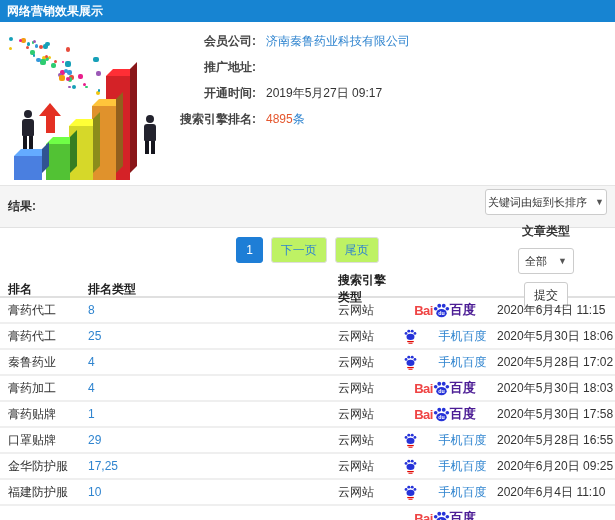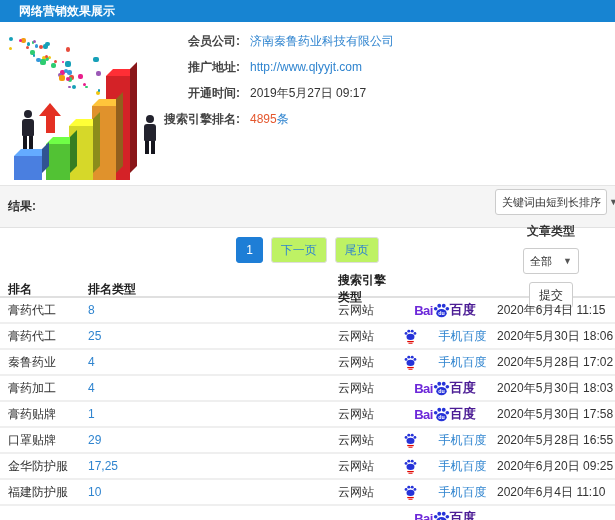--- a/index.html
+++ b/index.html
@@ -8,7 +8,7 @@
 
   
   .titlebar { height:22px; background:#1784d2; color:#fff; line-height:22px;
-    padding-left:19px; font-weight:bold; font-size:12px; }
+    padding-left:7px; font-weight:bold; font-size:12px; }
 
   
   .info-section { position:relative; height:163px; background:#fff; }

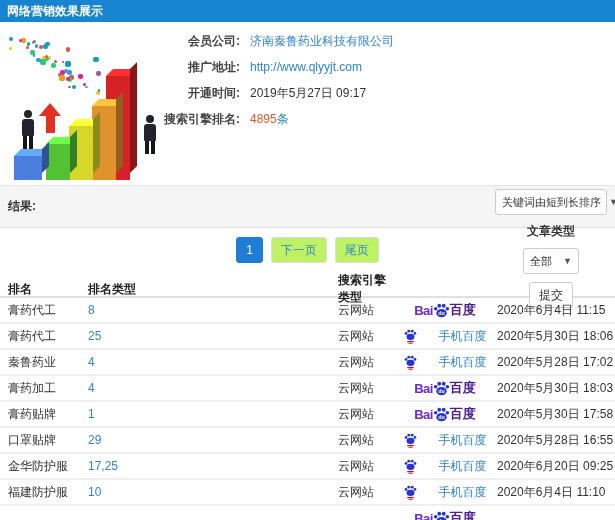--- a/index.html
+++ b/index.html
@@ -12,7 +12,7 @@
 
   
   .info-section { position:relative; height:163px; background:#fff; }
-  .info-list { position:absolute; left:0; top:6px; width:475px; }
+  .info-list { position:absolute; left:16px; top:6px; width:475px; }
   .info-row { display:flex; height:26px; align-items:center; }
   .info-label { width:240px; text-align:right; font-weight:bold; color:#444; }
   .info-value { margin-left:10px; }

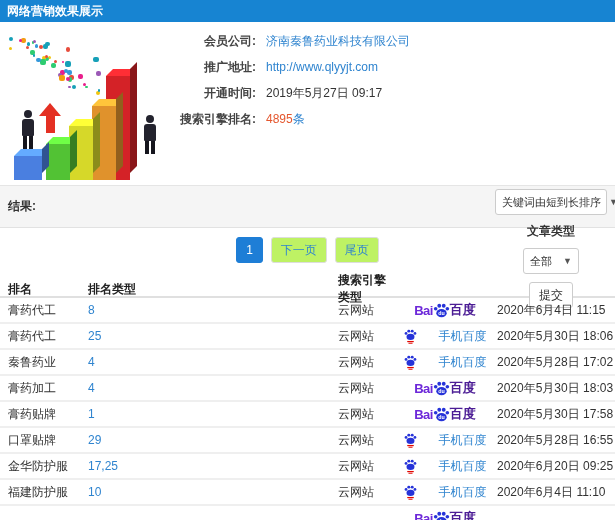--- a/index.html
+++ b/index.html
@@ -176,7 +176,6 @@
     </div>
     <div class="info-row">
       <span class="info-label">推广地址:</span>
-      <a class="info-value link-blue">http://www.qlyyjt.com</a>
     </div>
     <div class="info-row">
       <span class="info-label">开通时间:</span>

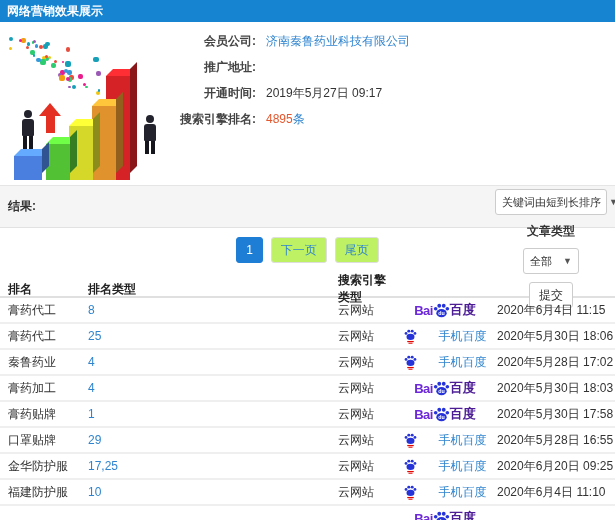--- a/index.html
+++ b/index.html
@@ -48,7 +48,7 @@
     display:flex; align-items:center; padding:0 6px; gap:8px; font-size:11px;
     color:#333; cursor:pointer; white-space:nowrap; }
   .selectbox .caret { font-size:9px; color:#555; margin-left:auto; }
-  .sel-engine { width:64px; } .sel-sort { width:112px; } .sel-article { width:56px; }
+  .sel-engine { width:64px; } .sel-sort { width:122px;justify-content:center; } .sel-article { width:56px; }
   .submit-btn { height:26px; width:44px; background:#fff; border:1px solid #ccc;
     border-radius:3px; font-size:12px; color:#333; cursor:pointer;
     font-family:inherit; }

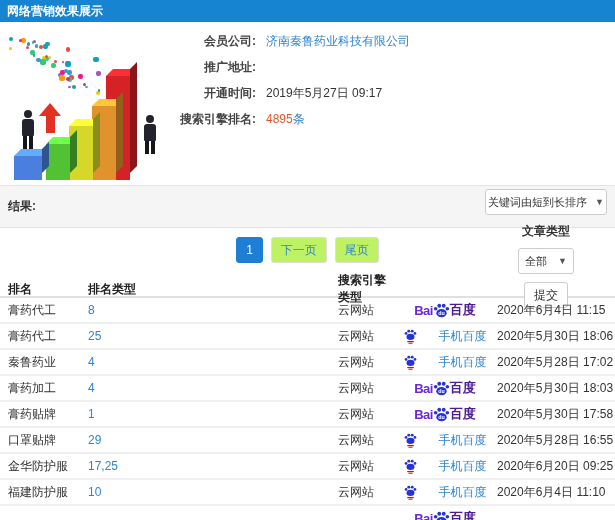--- a/index.html
+++ b/index.html
@@ -68,7 +68,7 @@
   .cell-rank a { color:#2f84cf; text-decoration:none; cursor:pointer; }
   .cell-engine { display:flex; justify-content:center; align-items:center; }
   .logo-baidu { display:inline-flex; align-items:center; font-weight:bold; font-size:13px; }
-  .logo-baidu .bai { color:#6d28d9; letter-spacing:-0.5px; }
+  .logo-baidu .bai { color:#ef4444; letter-spacing:-0.5px; }
   .logo-baidu .cn { color:#4c1d95; }
   .logo-mobile { display:inline-flex; align-items:center; gap:22px; color:#2f84cf; font-size:12px; }
 </style>

